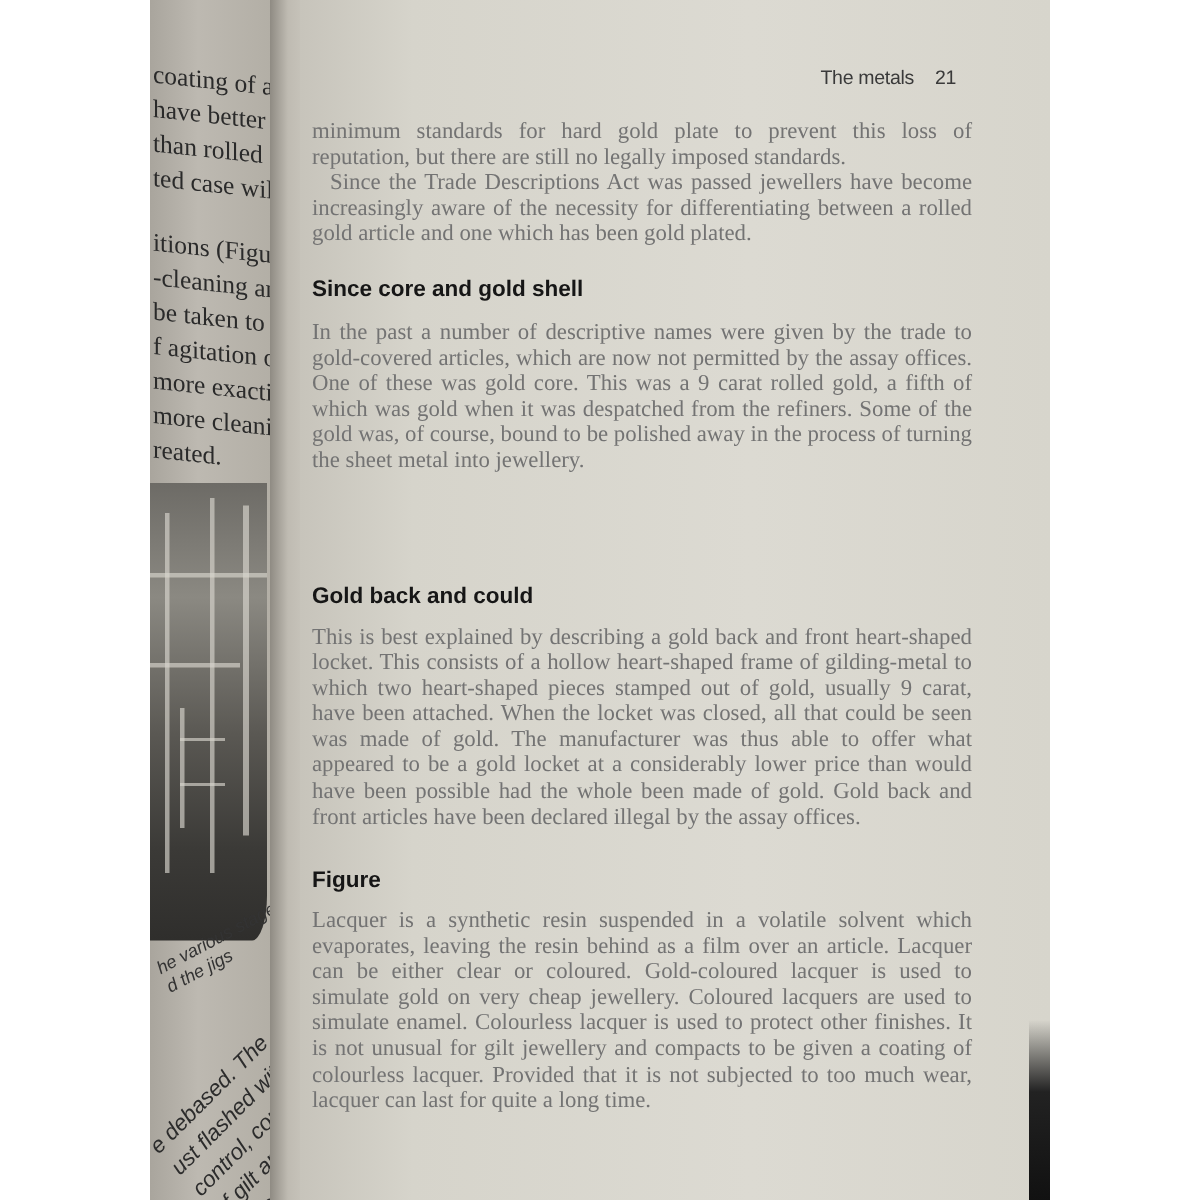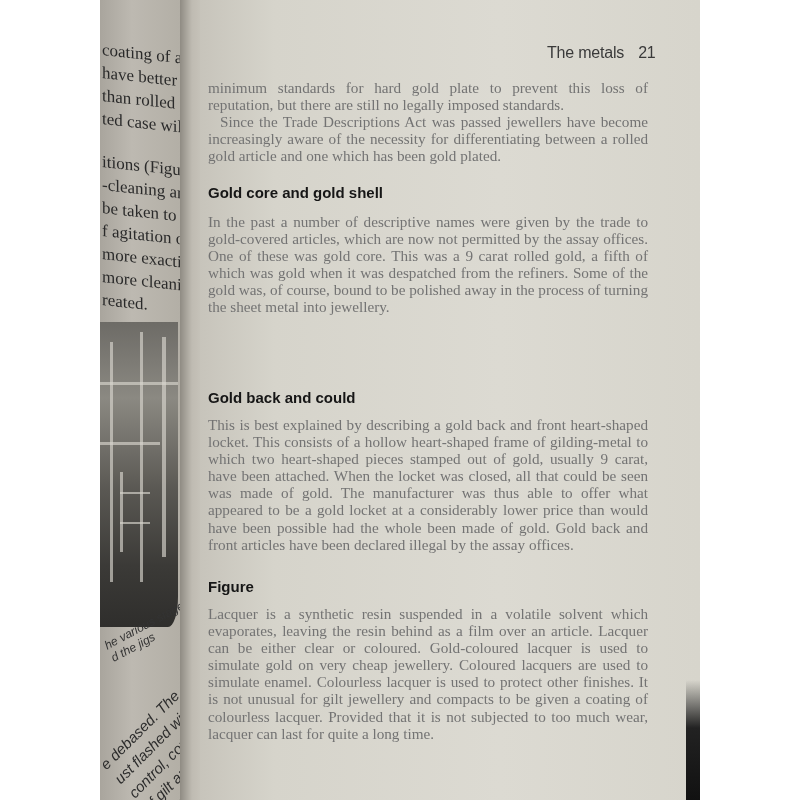--- a/index.html
+++ b/index.html
@@ -61,7 +61,7 @@
   .running-head {
     position:absolute; left:347px; top:44px;
     font-family:"Liberation Sans","DejaVu Sans",sans-serif;
-    font-size:16px; color:#3a3a3a; letter-spacing:-0.2px;
+    font-size:13px; color:#3a3a3a; letter-spacing:-0.2px;
   }
   .running-head .num { margin-left:14px; }
   .text-block { position:absolute; left:108px; width:440px; }

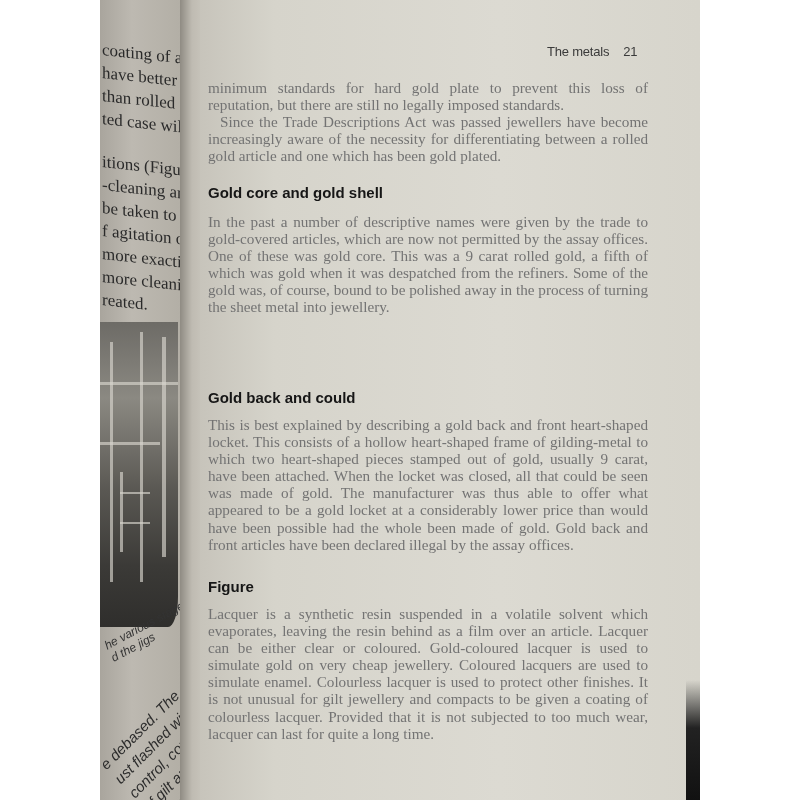--- a/index.html
+++ b/index.html
@@ -137,7 +137,7 @@
 </div>
 
 <div class="text-block" style="top:184px; left:208px;">
-  <h2 class="heading">Gold core and gold shell</h2>
+  <h2 class="heading">Since core and gold shell</h2>
   <div style="height:12px"></div>
   <p class="para">In the past a number of descriptive names were given by the trade to gold-covered articles, which are now not permitted by the assay offices. One of these was gold core. This was a 9 carat rolled gold, a fifth of which was gold when it was despatched from the refiners. Some of the gold was, of course, bound to be polished away in the process of turning the sheet metal into jewellery.</p>
 </div>

